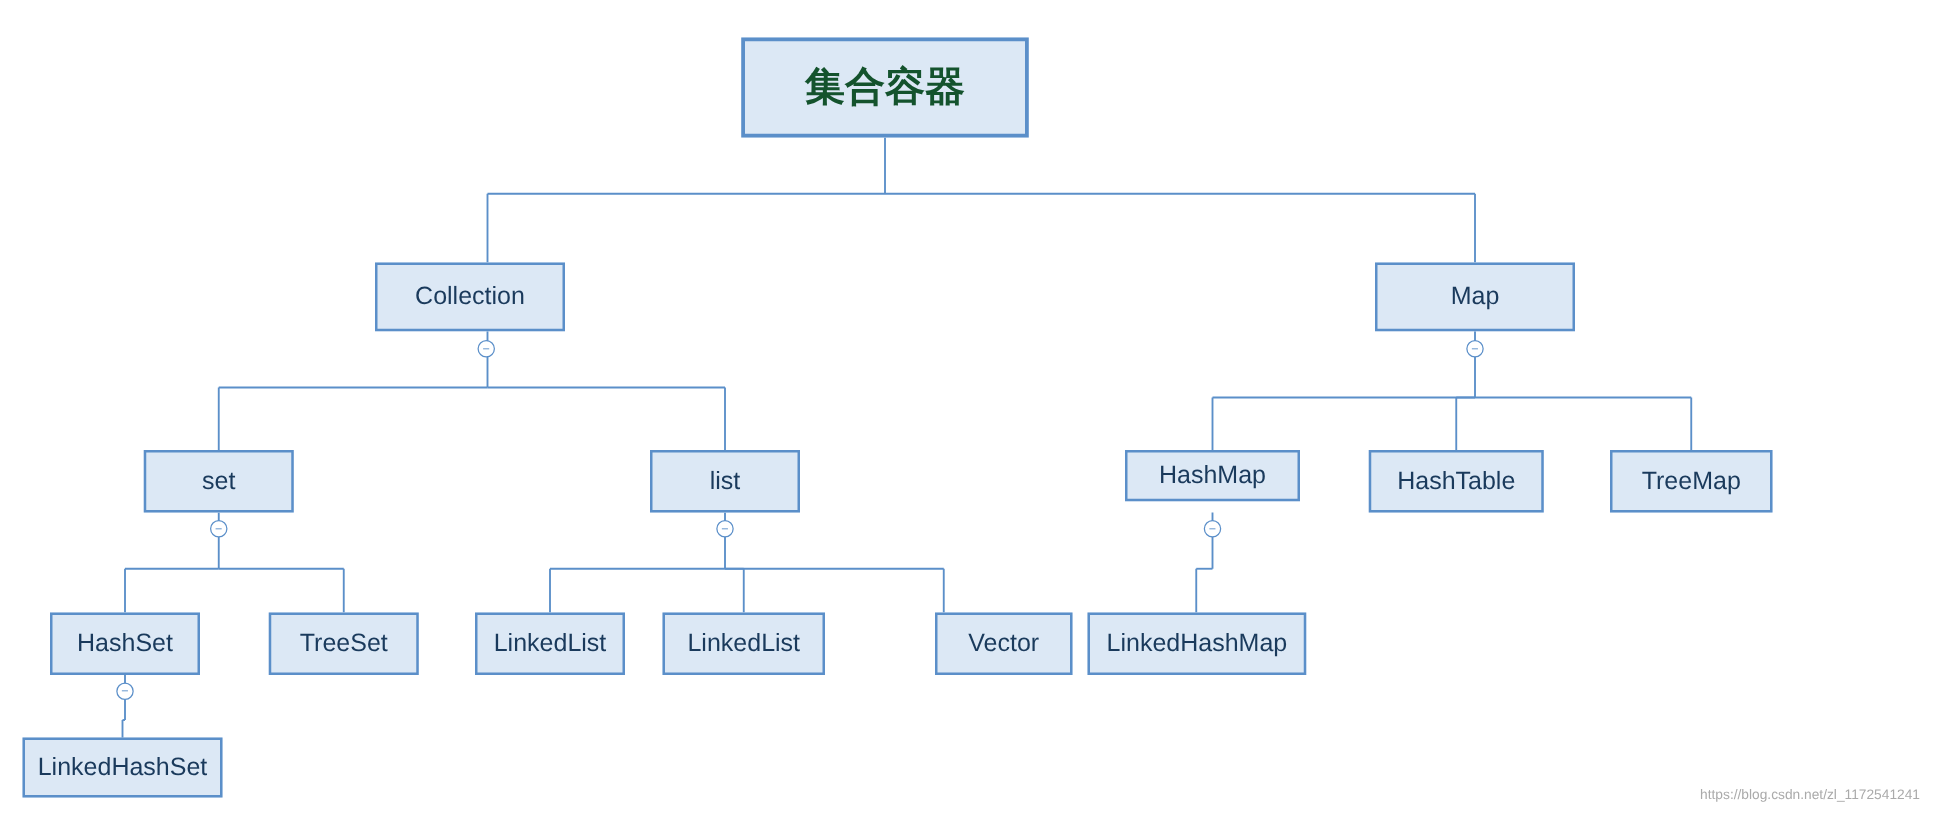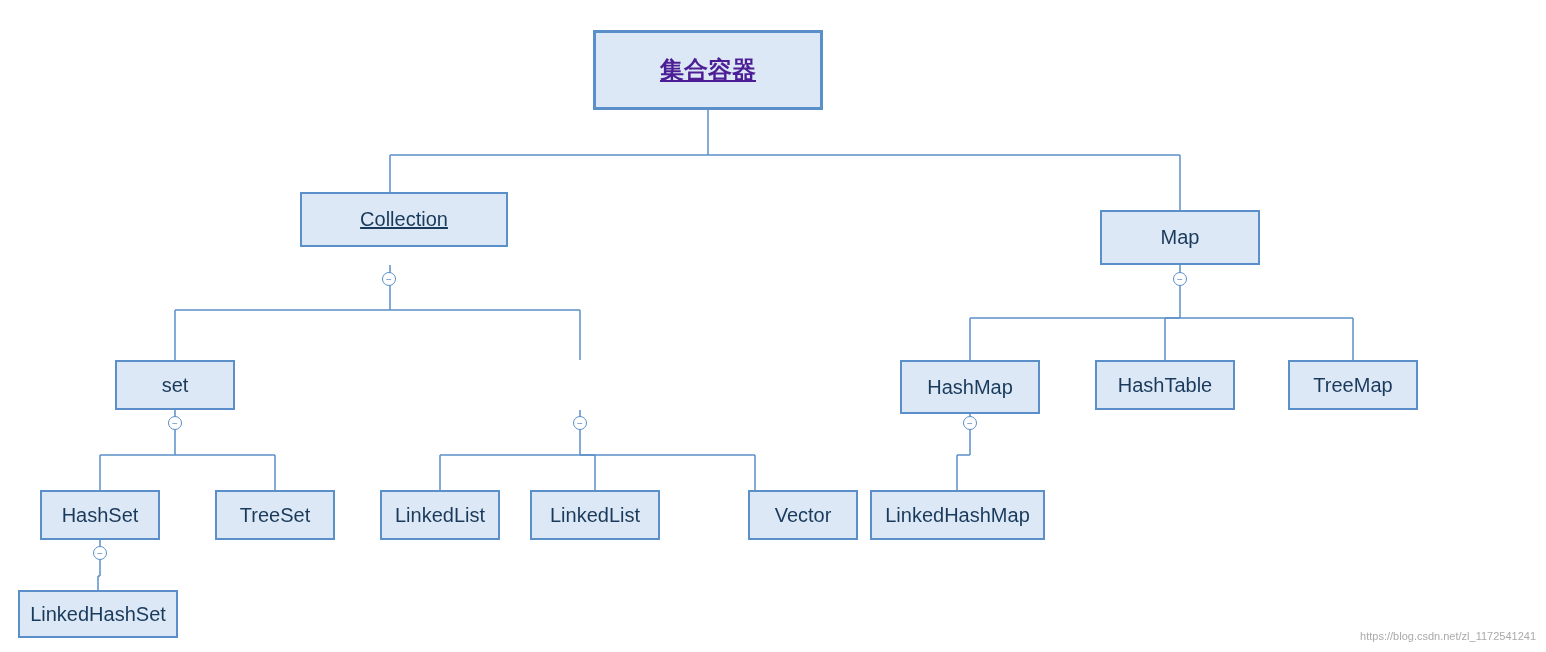--- a/index.html
+++ b/index.html
@@ -33,10 +33,9 @@
 
     .node-root {
       border: 3px solid #5b8fc9;
-      font-size: 24px;
+      font-size: 32px;
       font-weight: bold;
-      color: #4c1d95;
-      text-decoration: underline;
+      color: #14532d;
     }
 
     .watermark {

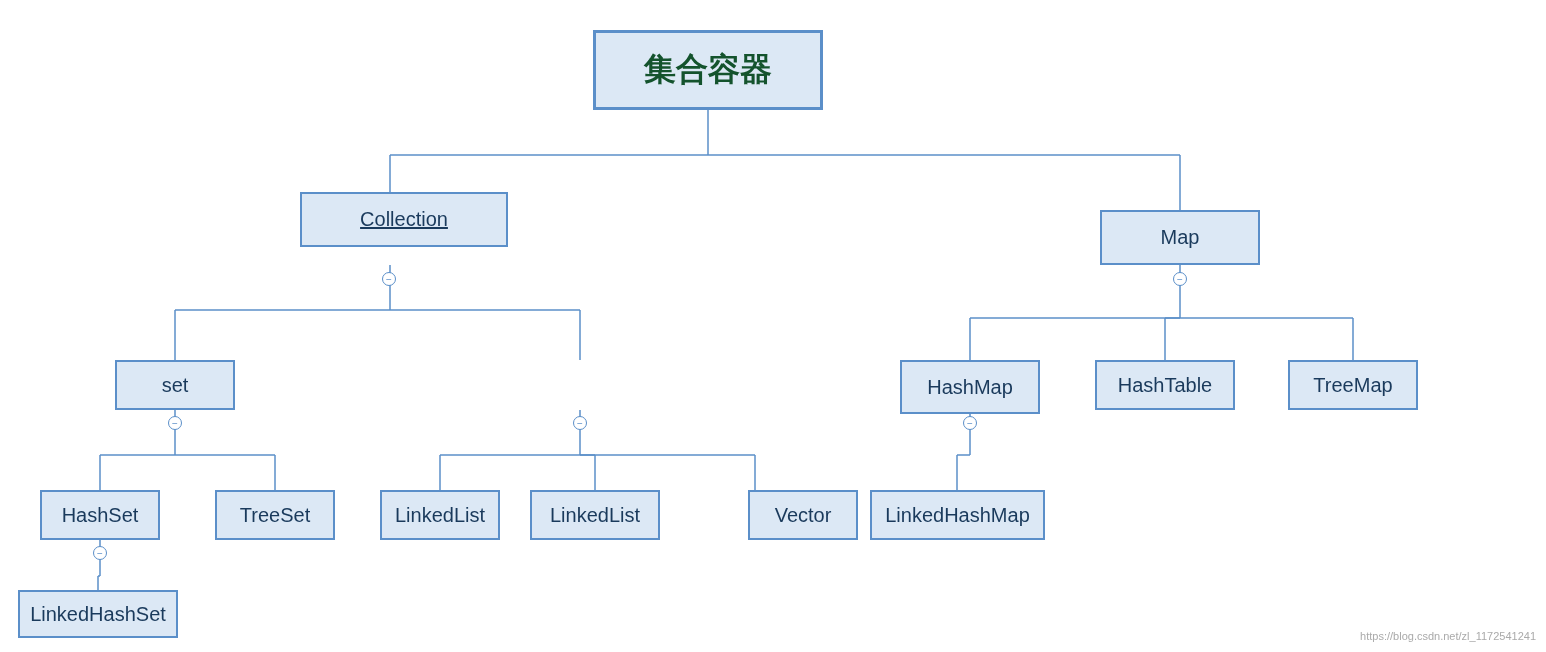--- a/index.html
+++ b/index.html
@@ -132,7 +132,7 @@
     <span>集合容器</span>
   </div>
 
-  <div class="node" style="left:300px; top:192px; width:208px; height:55px; font-size:20px;text-decoration:underline;">
+  <div class="node" style="left:300px; top:210px; width:152px; height:55px; font-size:20px;">
     <span>Collection</span>
   </div>
 

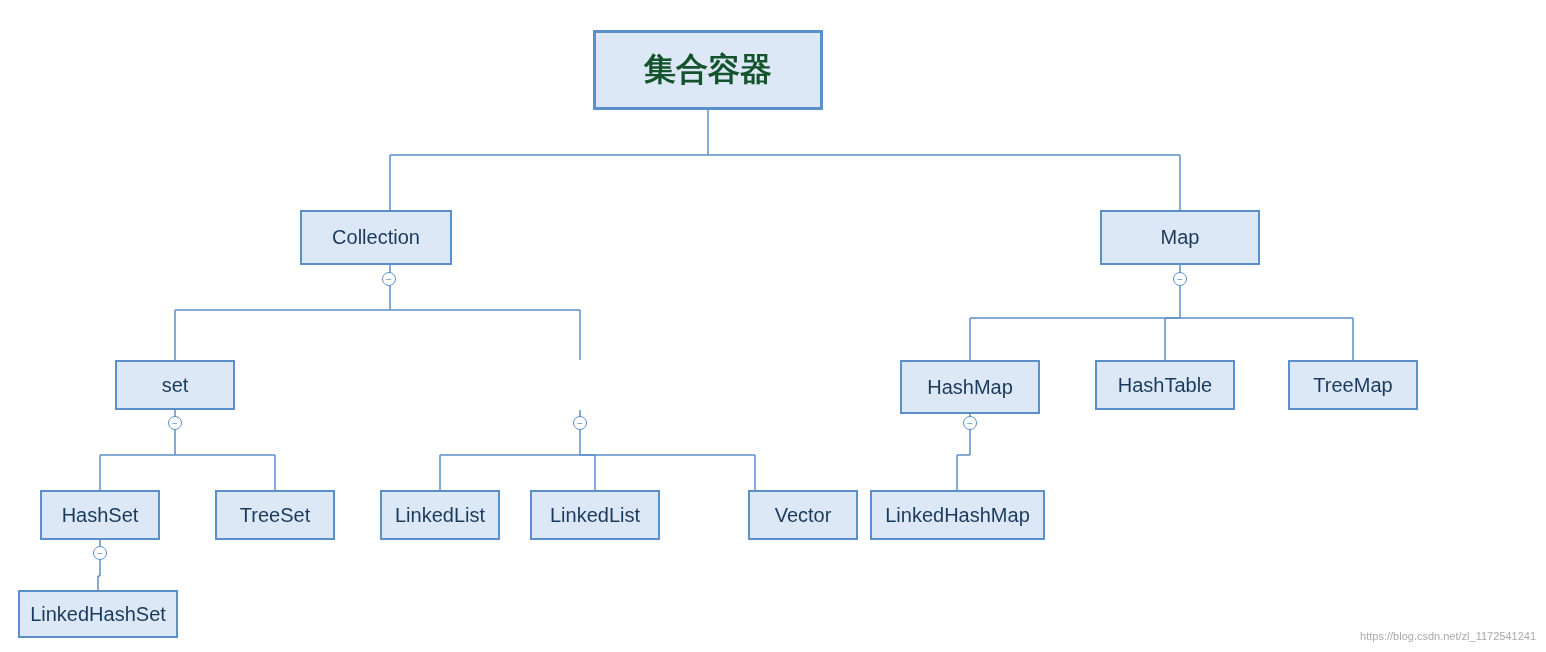--- a/index.html
+++ b/index.html
@@ -148,6 +148,9 @@
   </div>
   <div class="collapse-dot" style="left:168px; top:416px;">−</div>
 
+  <div class="node" style="left:520px; top:360px; width:120px; height:50px;">
+    <span>list</span>
+  </div>
   <div class="collapse-dot" style="left:573px; top:416px;">−</div>
 
   <div class="node" style="left:900px; top:360px; width:140px; height:54px;">

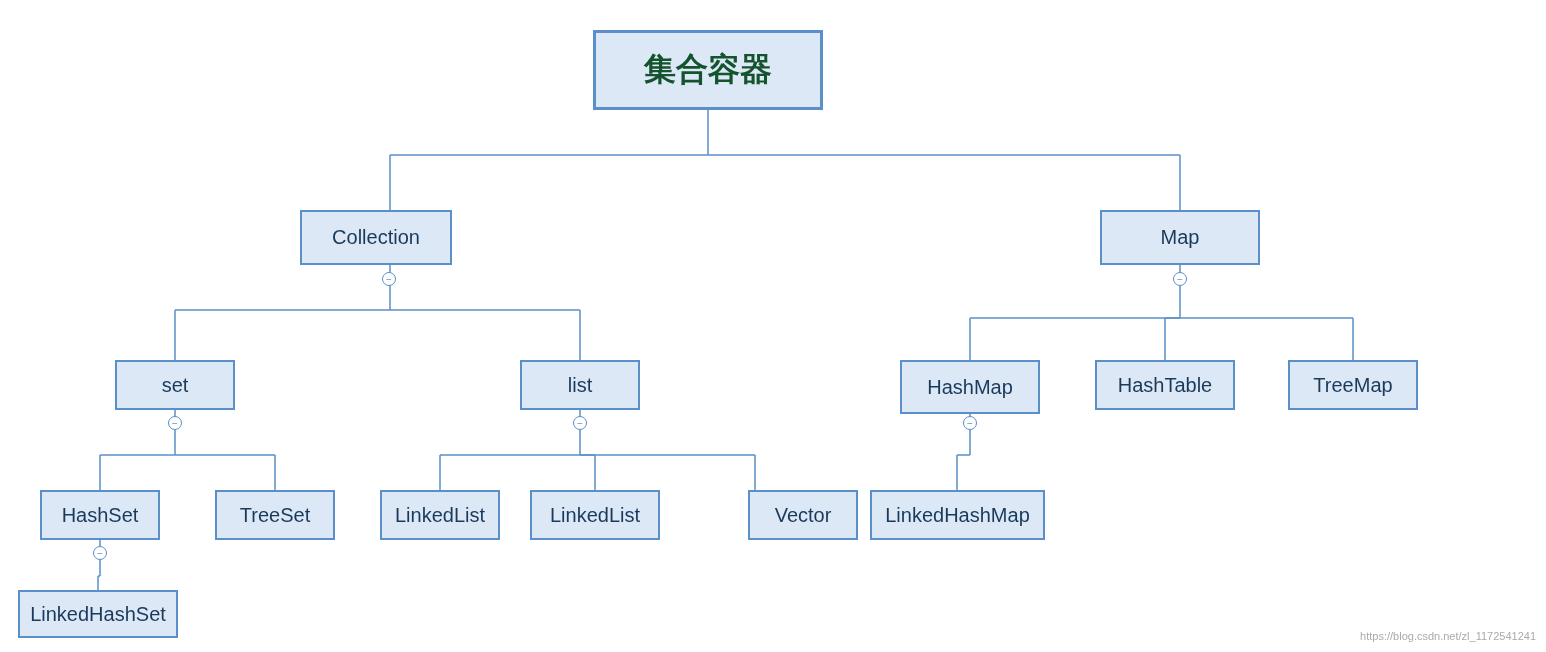--- a/index.html
+++ b/index.html
@@ -153,7 +153,7 @@
   </div>
   <div class="collapse-dot" style="left:573px; top:416px;">−</div>
 
-  <div class="node" style="left:900px; top:360px; width:140px; height:54px;">
+  <div class="node" style="left:900px; top:360px; width:140px; height:41px;">
     <span>HashMap</span>
   </div>
   <div class="collapse-dot" style="left:963px; top:416px;">−</div>

